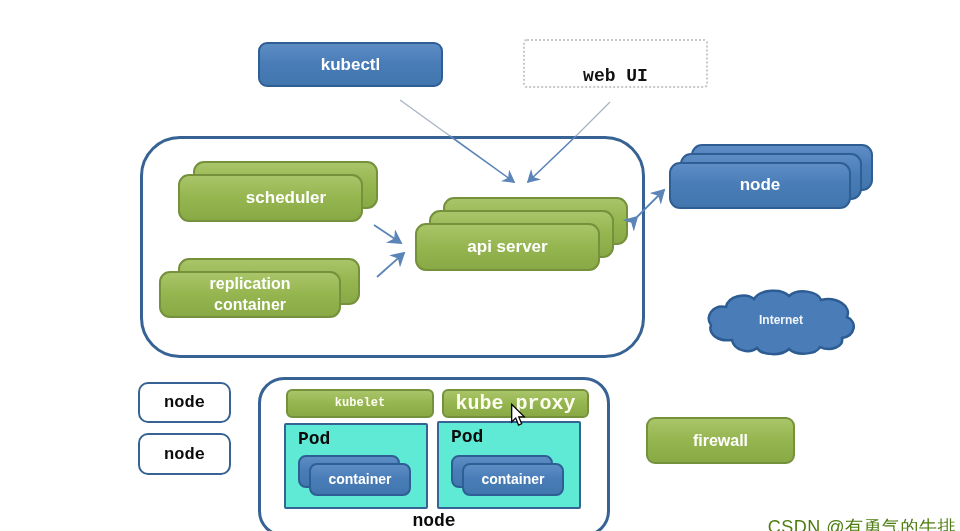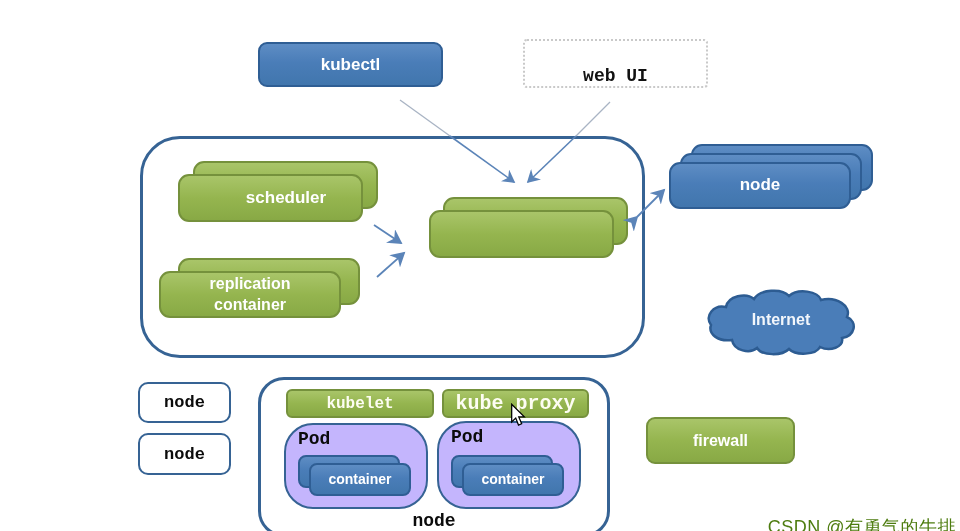--- a/index.html
+++ b/index.html
@@ -117,6 +117,9 @@
   <div class="abs" style="left:415px; top:183px; width:213px; height:75px;">
     <div class="stack-layer stack-green" style="left:28px; top:0; width:185px; height:48px;"></div>
     <div class="stack-layer stack-green" style="left:14px; top:13px; width:185px; height:48px;"></div>
+    <div class="stack-layer stack-green stack-front" style="left:0; top:26px; width:185px; height:48px;">
+      <span>api server</span>
+    </div>
   </div>
 
   <div class="abs" style="left:669px; top:130px; width:204px; height:65px;">

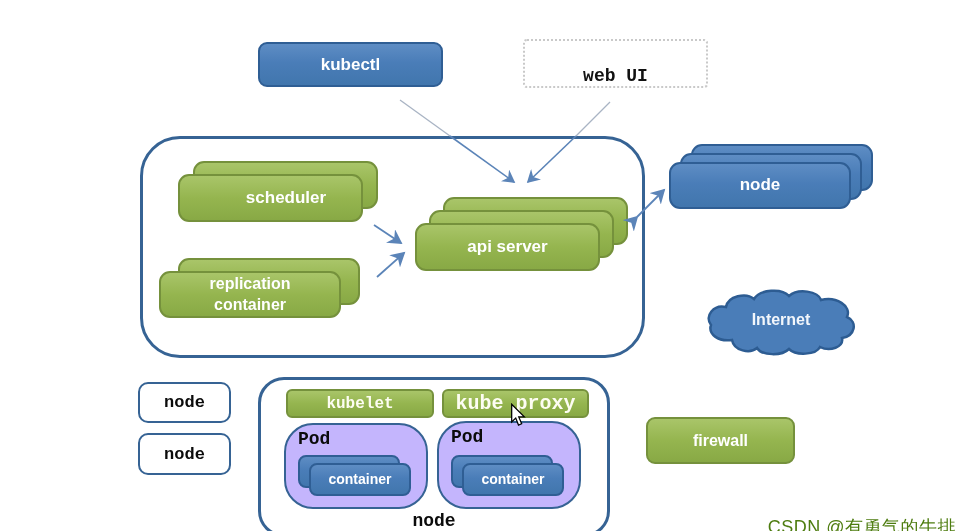--- a/index.html
+++ b/index.html
@@ -76,7 +76,7 @@
   .internet-text {
     position:absolute; left:0; top:0; width:100%; height:100%;
     display:flex; align-items:center; justify-content:center;
-    color:#f2f6fb; font-weight:bold; font-size:16px; padding-bottom:4px;
+    color:#f2f6fb; font-weight:bold; font-size:12px; padding-bottom:4px;
     box-sizing:border-box;
   }
   .watermark {

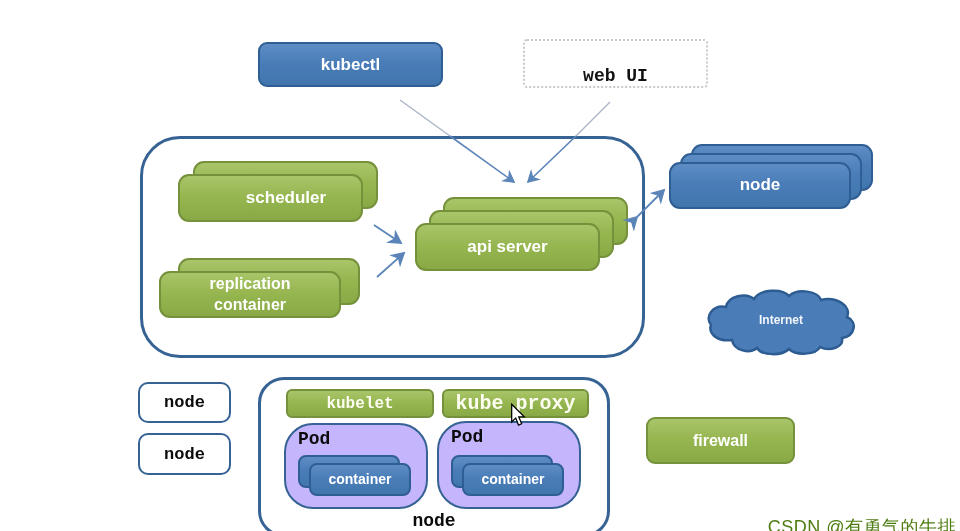--- a/index.html
+++ b/index.html
@@ -146,7 +146,7 @@
 
   <div class="abs" style="left:258px; top:363px; width:352px; height:160px; border:3px solid #366394; border-radius:26px; box-sizing:border-box;">
 
-    <div class="abs box-green mono-white" style="left:25px; top:9px; width:148px; height:29px; font-size:16px; border-radius:6px;">
+    <div class="abs box-green mono-white" style="left:25px; top:9px; width:148px; height:29px; font-size:12px; border-radius:6px;">
       <span>kubelet</span>
     </div>
     <div class="abs box-green mono-white" style="left:181px; top:9px; width:147px; height:29px; font-size:20px; border-radius:6px;">

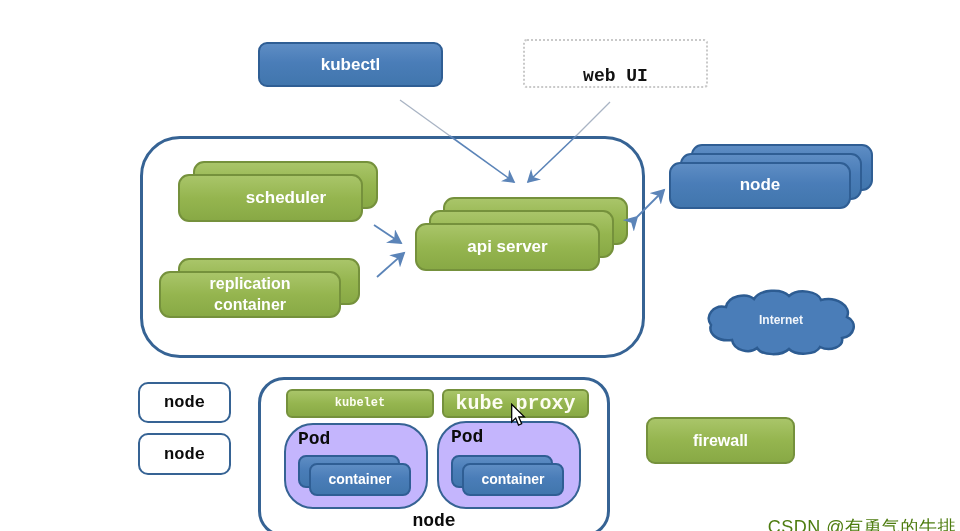--- a/index.html
+++ b/index.html
@@ -42,7 +42,7 @@
     box-sizing:border-box;
   }
   .pod {
-    background:#c4b5fd; border:2.5px solid #366394; border-radius:29px;
+    background:#5eead4; border:2.5px solid #366394; border-radius:2px;
     box-sizing:border-box;
   }
   .pod-label {

